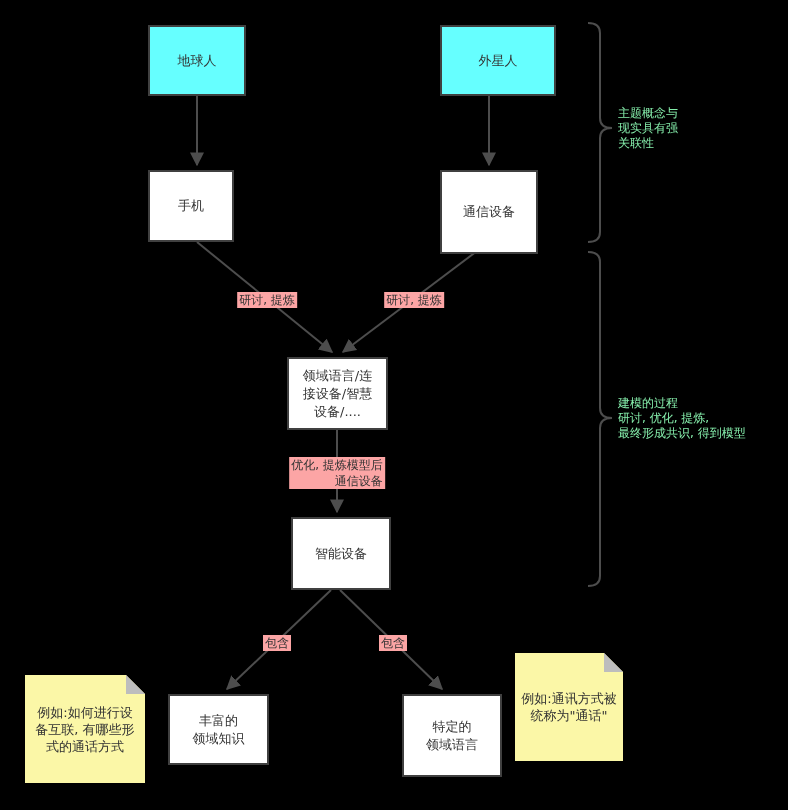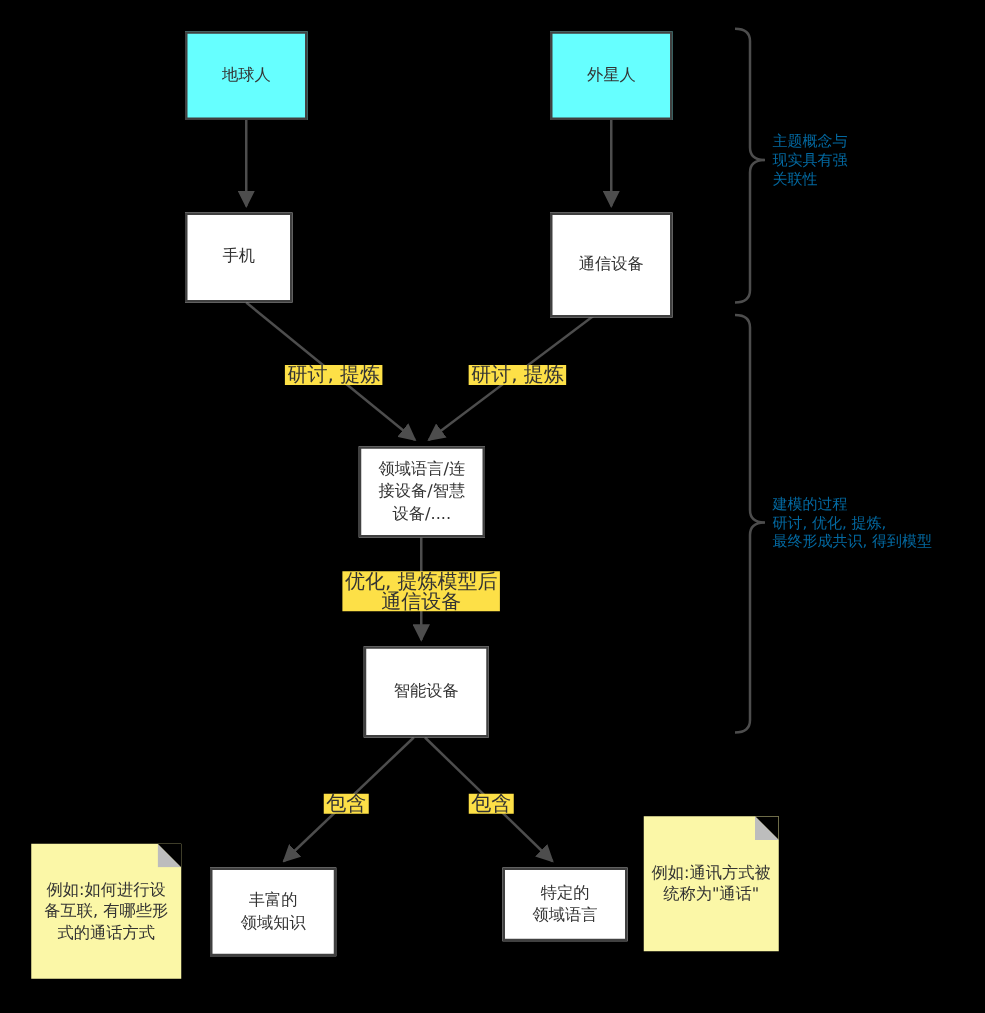--- a/index.html
+++ b/index.html
@@ -104,7 +104,7 @@
     <span>地球人</span>
   </div>
 
-  <div class="node fill-cyan" style="left:440px; top:25px; width:98px; height:71px">
+  <div class="node fill-cyan" style="left:440px; top:25px; width:116px; height:71px">
     <span>外星人</span>
   </div>
 

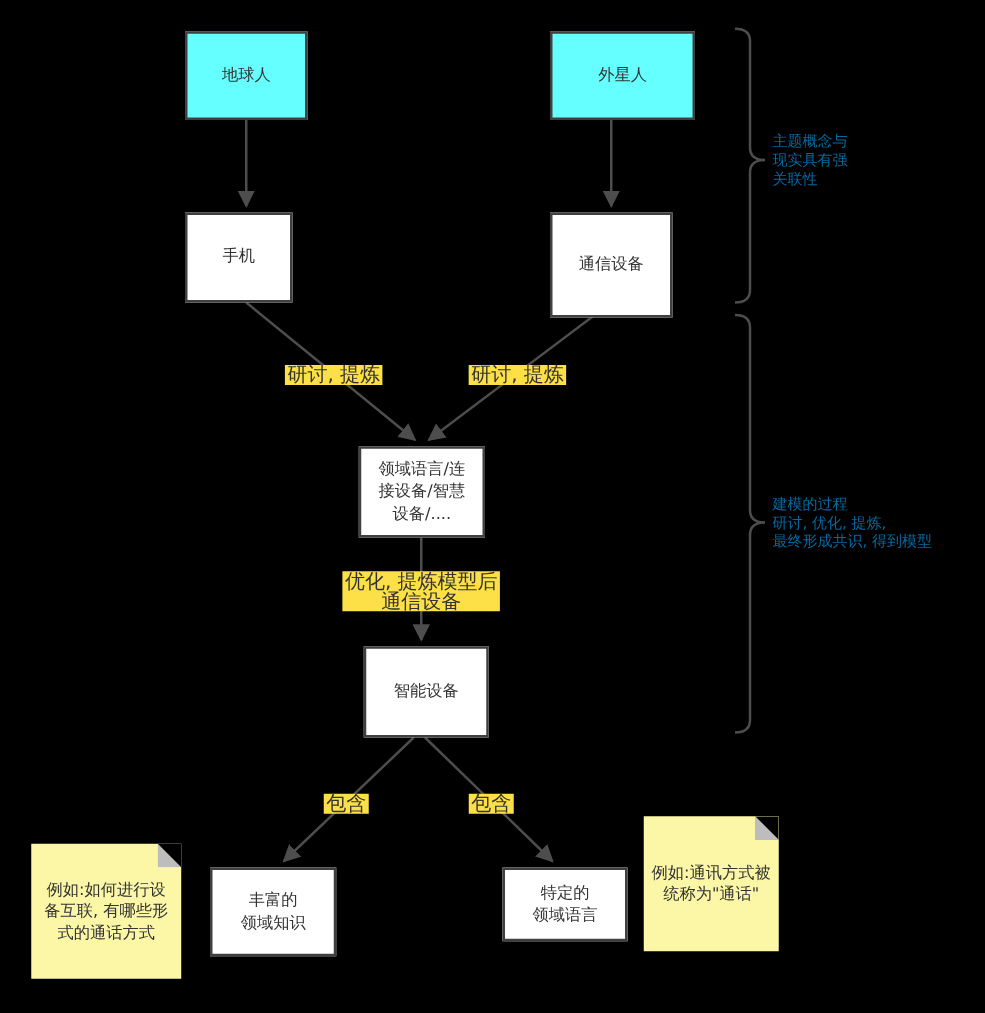--- a/index.html
+++ b/index.html
@@ -70,7 +70,7 @@
   }
   .annotation {
     position: absolute;
-    color: #0369a1;
+    color: #86efac;
     font-size: 12px;
     line-height: 15px;
     white-space: pre-line;

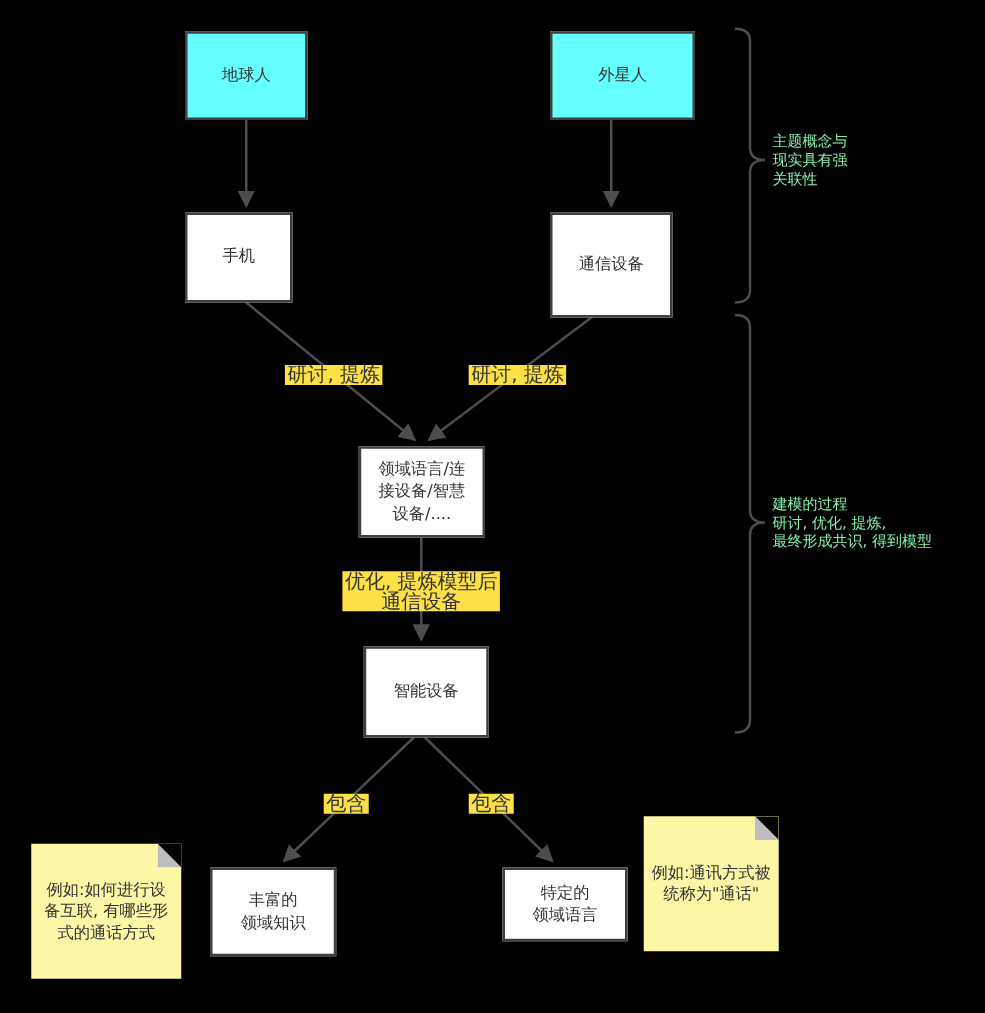--- a/index.html
+++ b/index.html
@@ -34,13 +34,13 @@
   .edge-label {
     position: absolute;
     transform: translate(-50%, -50%);
-    background: #fde047;
+    background: #fca5a5;
     color: #333333;
-    font-size: 16px;
+    font-size: 12px;
     line-height: 16px;
     padding: 0 2px;
     white-space: pre-line;
-    text-align: center;
+    text-align: right;
   }
   .note {
     position: absolute;

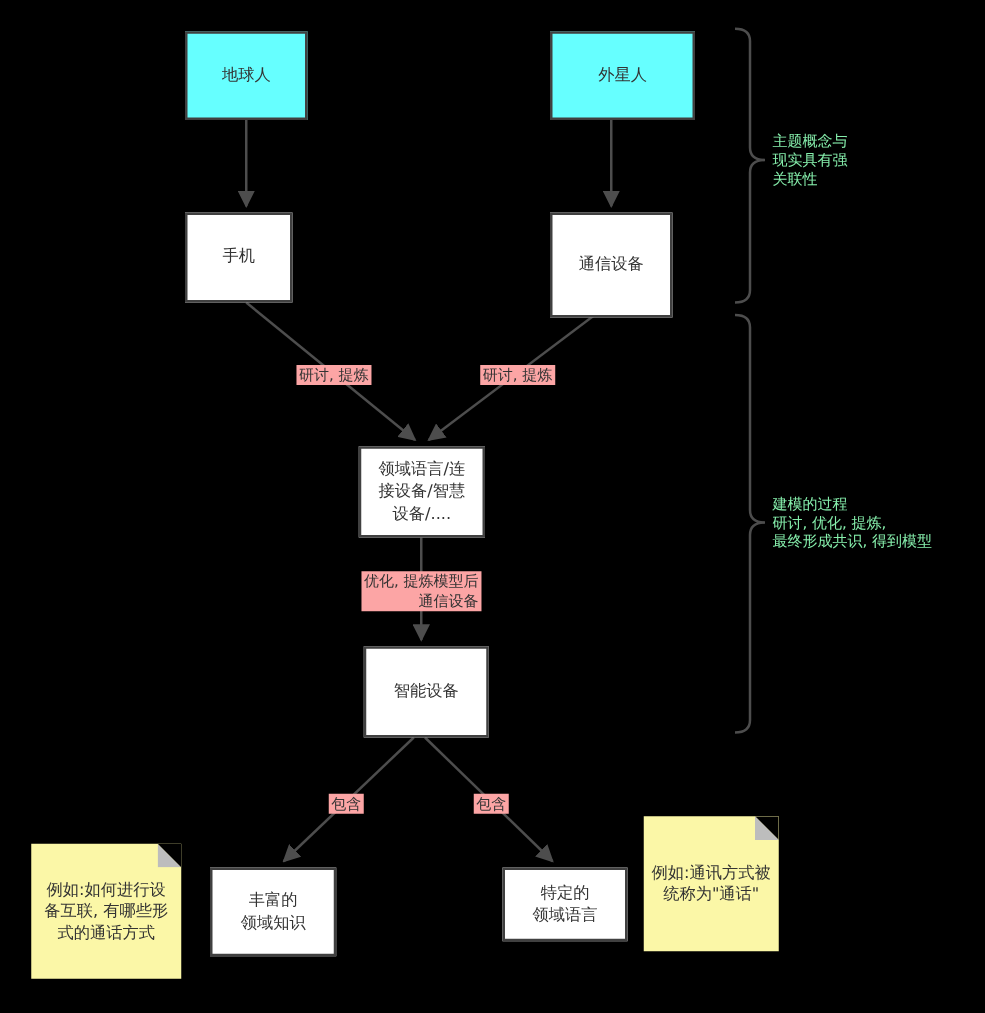--- a/index.html
+++ b/index.html
@@ -131,7 +131,7 @@
 领域知识</span>
   </div>
 
-  <div class="node fill-white" style="left:402px; top:694px; width:100px; height:59px">
+  <div class="node fill-white" style="left:402px; top:694px; width:100px; height:83px">
     <span>特定的
 领域语言</span>
   </div>

